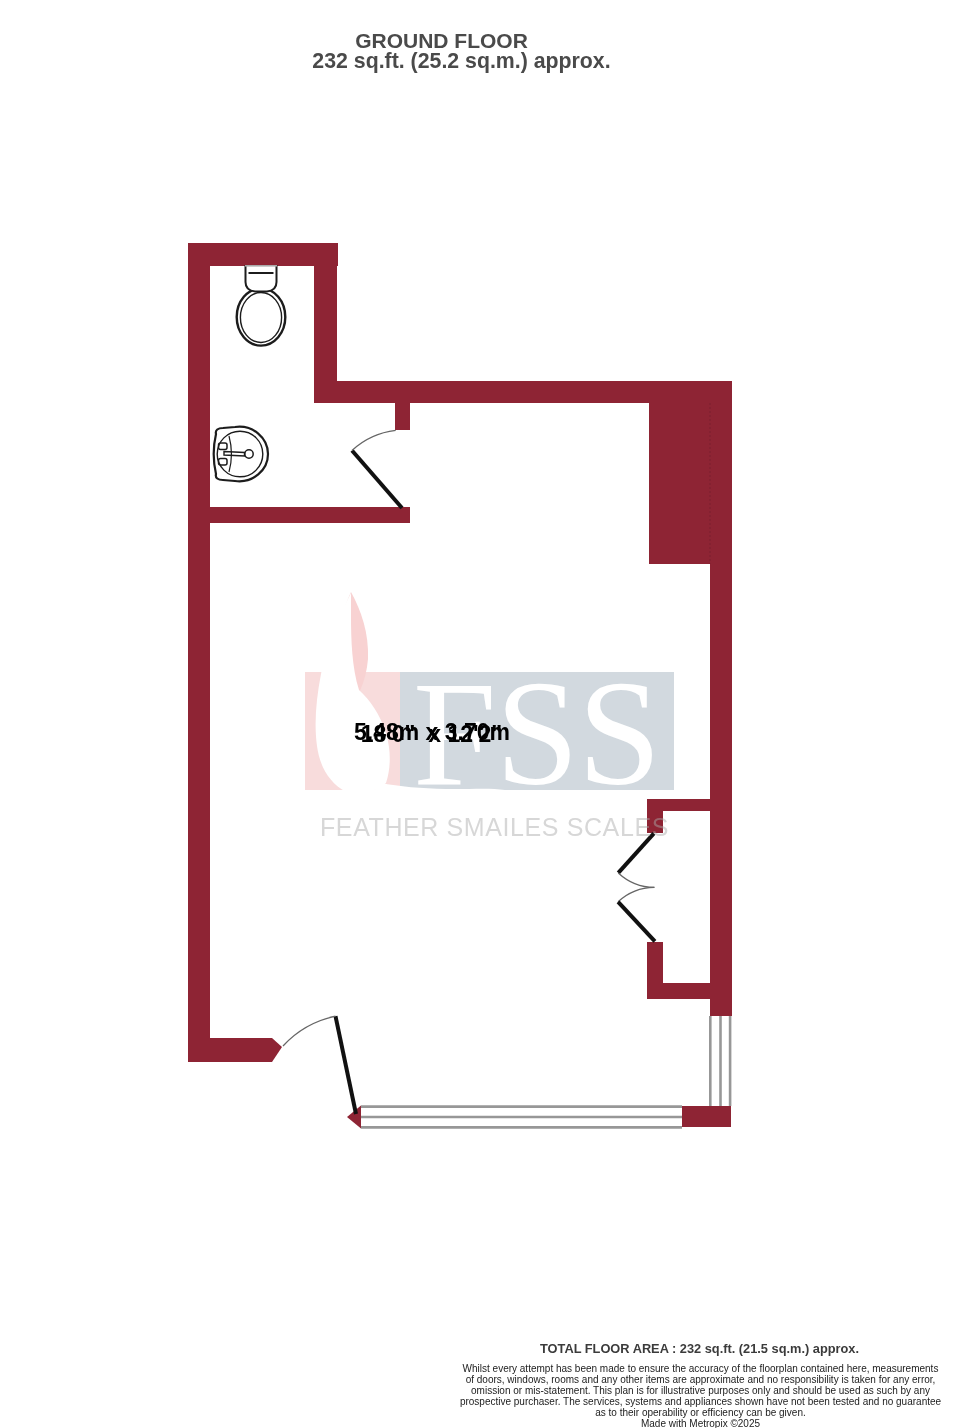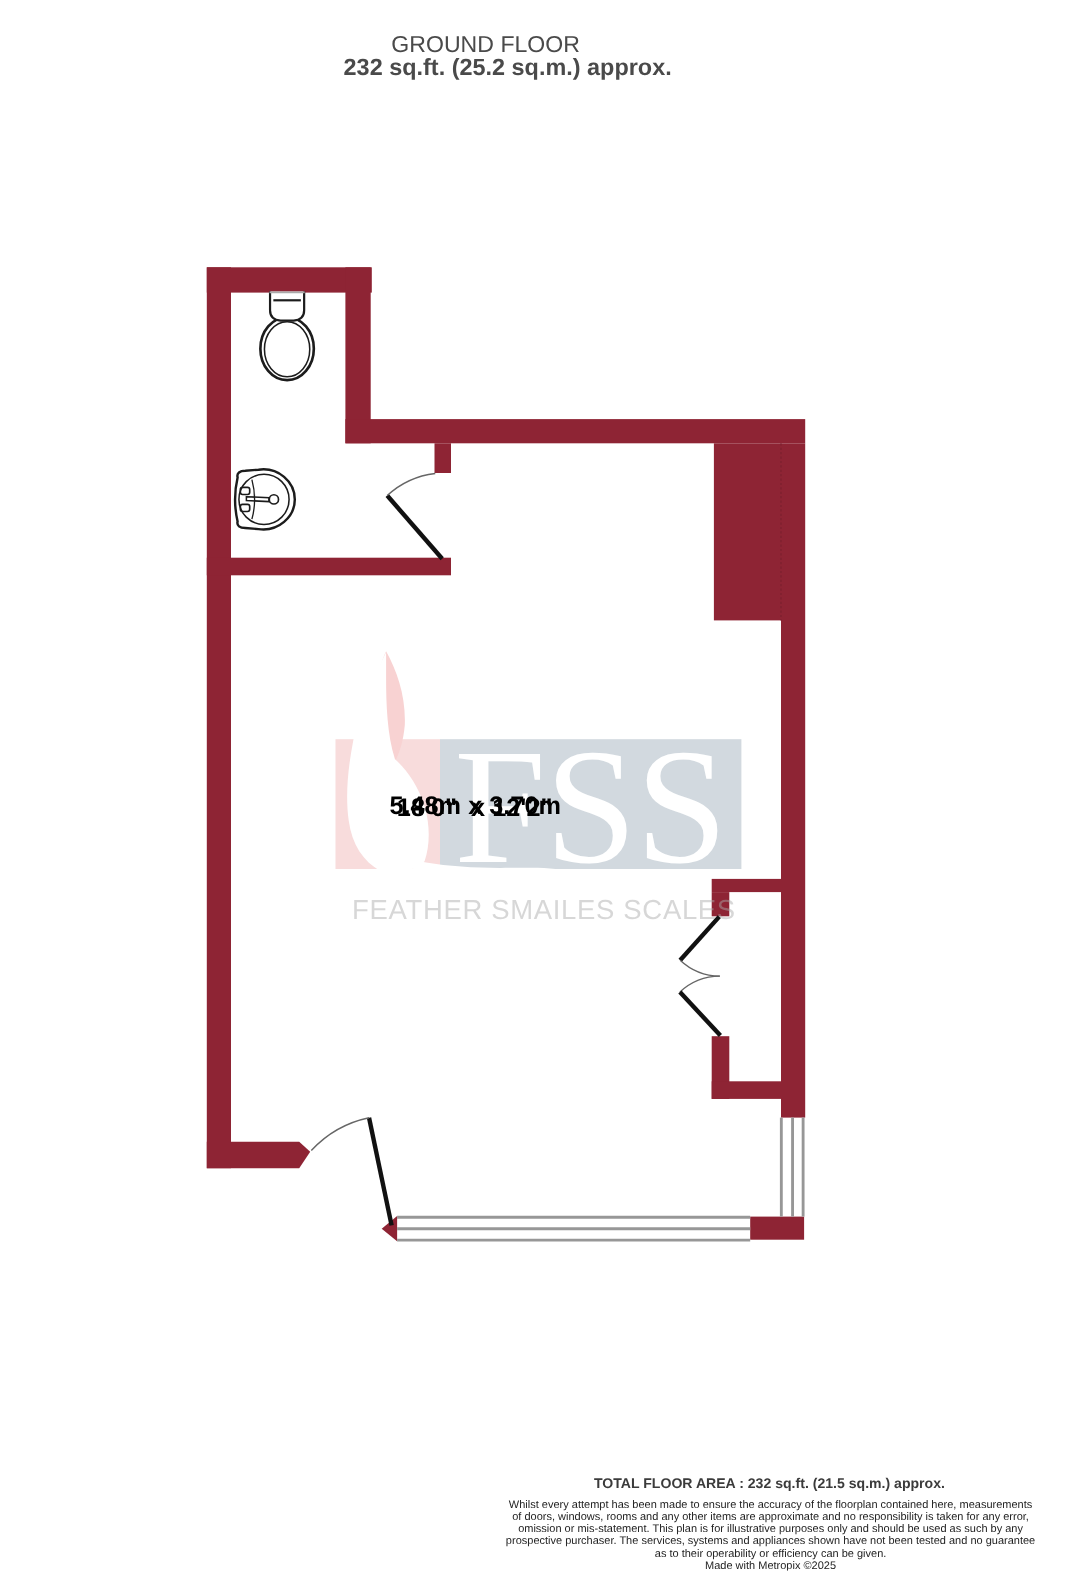--- a/index.html
+++ b/index.html
@@ -11,7 +11,7 @@
 <body>
 <div id="page">
 
-<div class="t" style="left:0;top:30px;width:883px;text-align:center;font-size:21px;font-weight:normal;color:#4a4a4a;line-height:21px;">GROUND FLOOR</div>
+<div class="t" style="left:0;top:30px;width:883px;text-align:center;font-size:21px;font-weight:bold;color:#4a4a4a;line-height:21px;">GROUND FLOOR</div>
 
 <div class="t" style="left:0;top:50.5px;width:923px;text-align:center;font-size:21.3px;font-weight:bold;color:#4a4a4a;line-height:21px;">232 sq.ft. (25.2 sq.m.) approx.</div>
 

